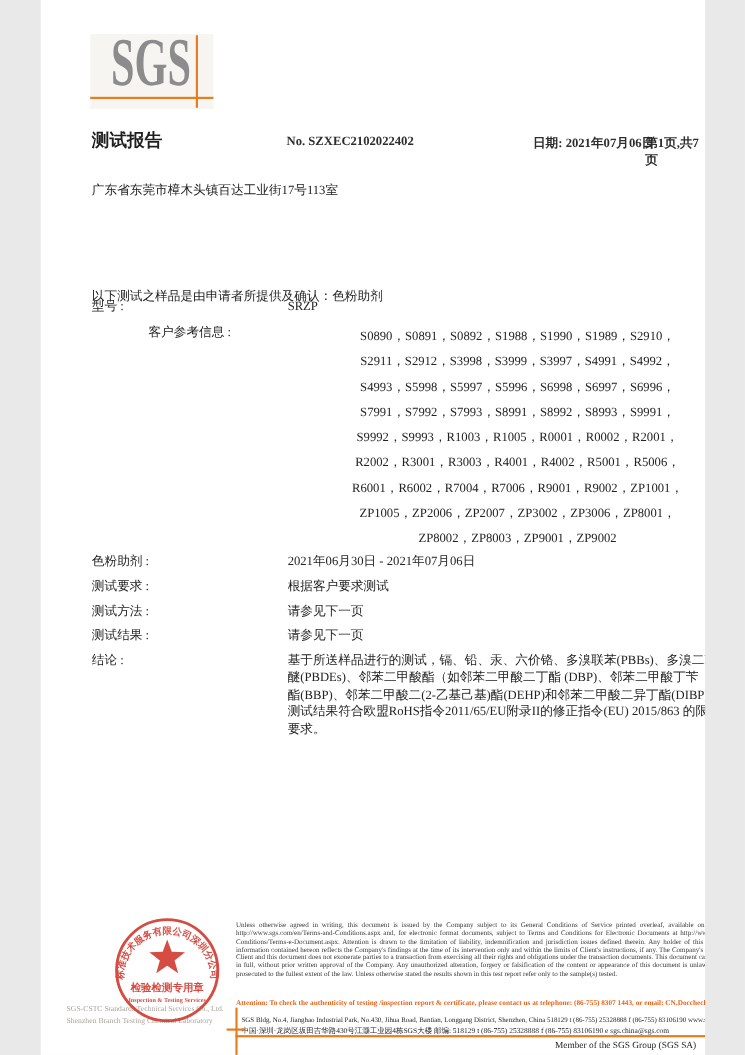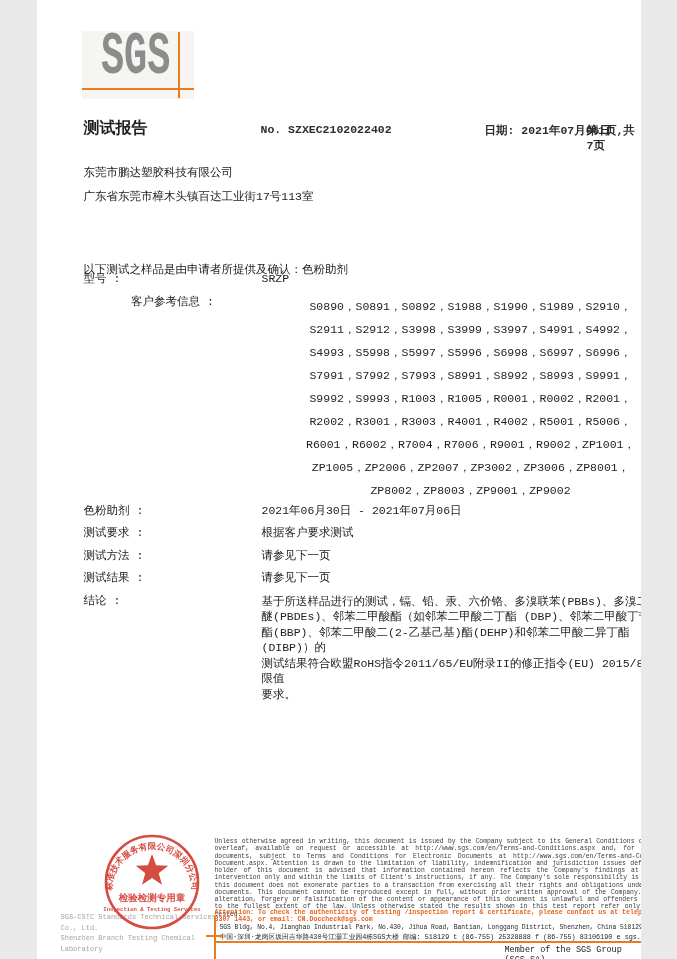--- a/index.html
+++ b/index.html
@@ -7,7 +7,7 @@
     position:relative;
     width:604px;height:959px;
     background:#ffffff;
-    font-family:Liberation Mono, monospace;
+    font-family:Liberation Serif, serif;
     color:#222;
     overflow:hidden;
     margin:0 auto;

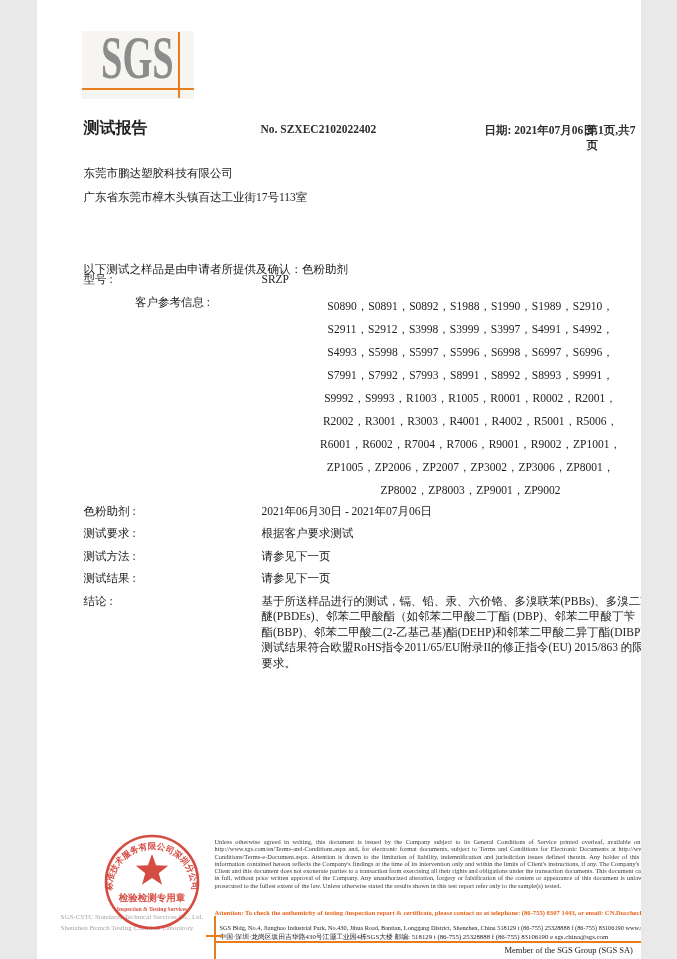--- a/index.html
+++ b/index.html
@@ -76,7 +76,6 @@
   <div class="page-label">第1页,共7页</div>
 
   <div class="applicant">
-    <div>东莞市鹏达塑胶科技有限公司</div>
     <div>广东省东莞市樟木头镇百达工业街17号113室</div>
   </div>
 

